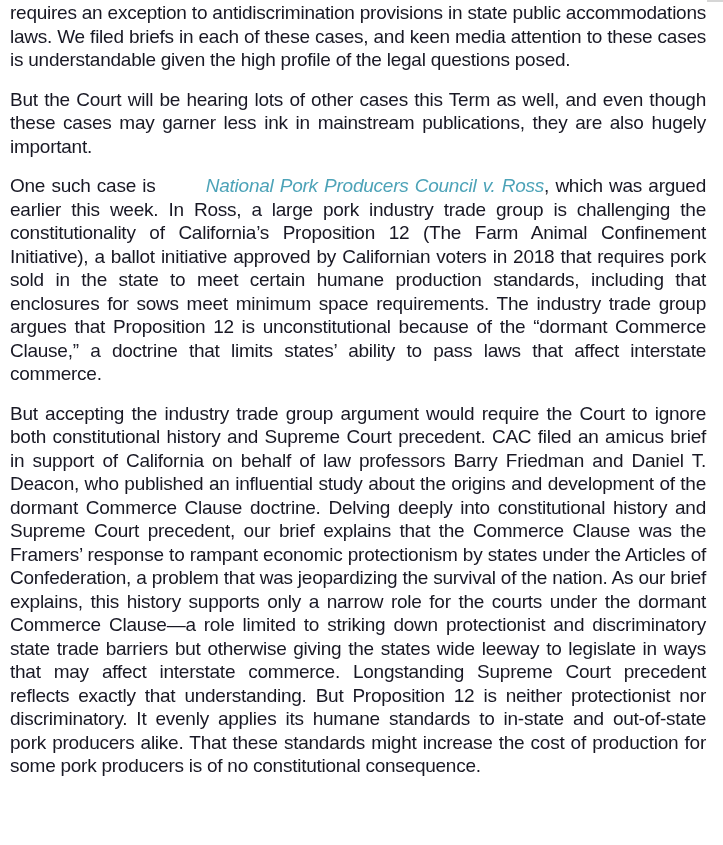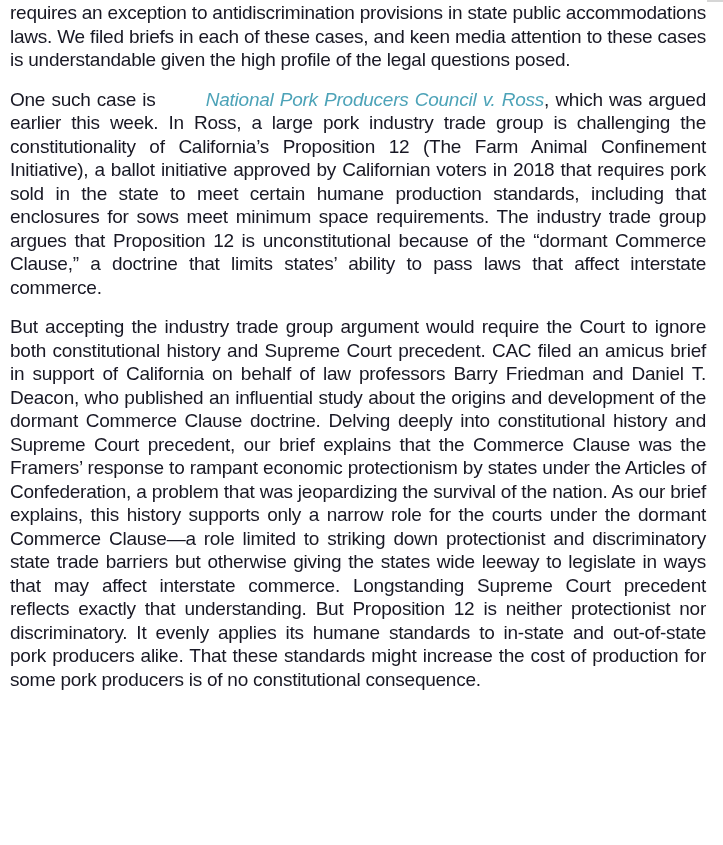--- a/index.html
+++ b/index.html
@@ -53,6 +53,7 @@
 
   <p class="para">requires an exception to antidiscrimination provisions in state public accommodations laws.  We filed briefs in each of these cases, and keen media attention to these cases is understandable given the high profile of the legal questions posed.</p>
 
+  <p class="para">But the Court will be hearing lots of other cases this Term as well, and even though these cases may garner less ink in mainstream publications, they are also hugely important.</p>
 
   <p class="para"><span>One such case is </span><a class="case-link" href="#">National Pork Producers Council v. Ross</a><span>, which was argued earlier this week.  In Ross, a large pork industry trade group is challenging the constitutionality of California’s Proposition 12 (The Farm Animal Confinement Initiative), a ballot initiative approved by Californian voters in 2018 that requires pork sold in the state to meet certain humane production standards, including that enclosures for sows meet minimum space requirements.  The industry trade group argues that Proposition 12 is unconstitutional because of the “dormant Commerce Clause,” a doctrine that limits states’ ability to pass laws that affect interstate commerce.</span></p>
 

